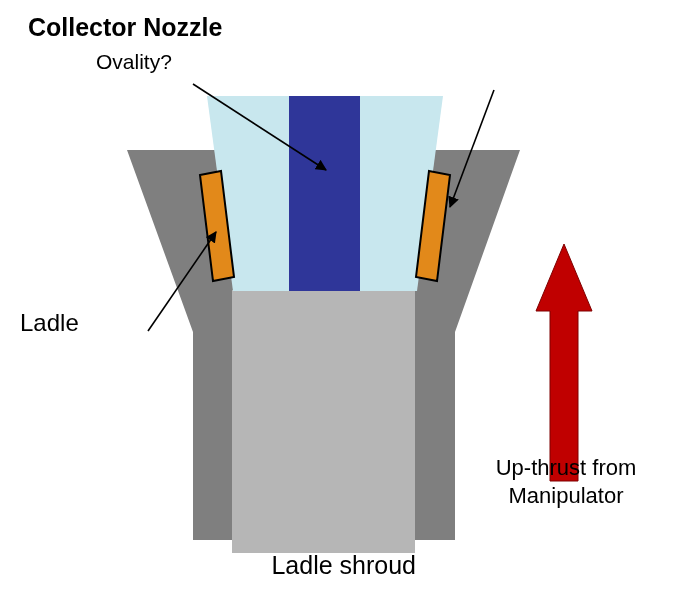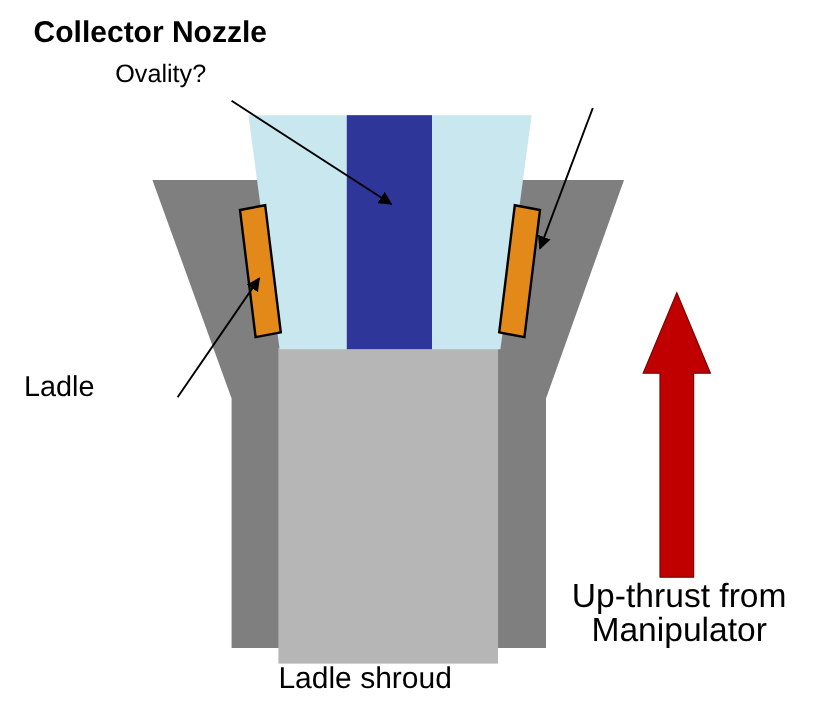--- a/index.html
+++ b/index.html
@@ -30,7 +30,7 @@
   .lbl-surface   { left: 428px; top: 23px;  font-size: 22px; line-height: 29px; }
   .lbl-gasket    { left: 20px;  top: 309px; font-size: 24px; }
   .lbl-ladle     { left: 232px; top: 551px; width: 184px; text-align: left; font-size: 25px; }
-  .lbl-upthrust  { left: 470px; top: 483px; width: 192px; text-align: center; font-size: 28px; line-height: 28px; }
+  .lbl-upthrust  { left: 470px; top: 454px; width: 192px; text-align: center; font-size: 22px; line-height: 28px; }
 </style>
 </head>
 <body>

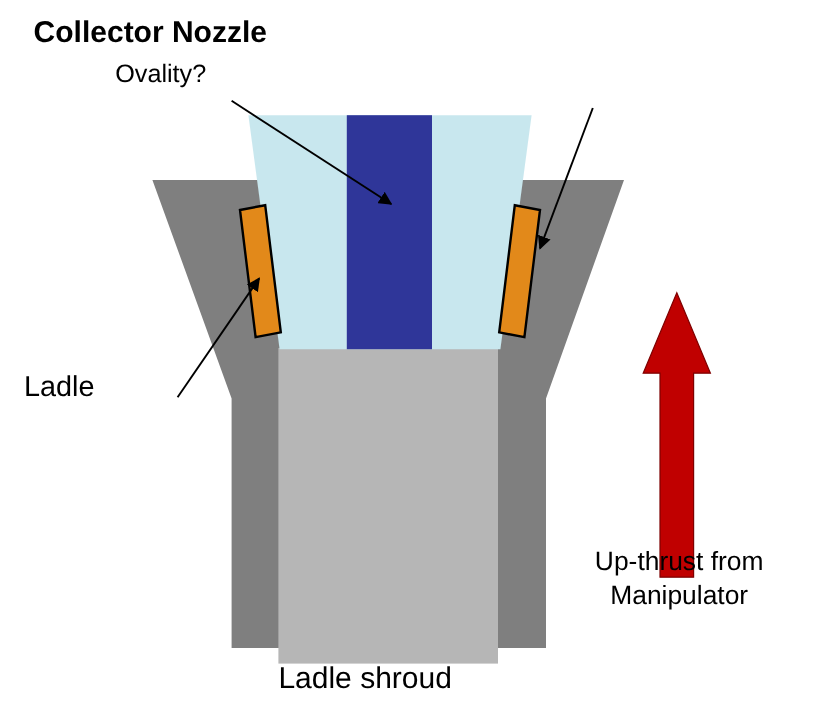--- a/index.html
+++ b/index.html
@@ -29,7 +29,7 @@
   .lbl-ovality   { left: 96px;  top: 50px;  font-size: 21px; }
   .lbl-surface   { left: 428px; top: 23px;  font-size: 22px; line-height: 29px; }
   .lbl-gasket    { left: 20px;  top: 309px; font-size: 24px; }
-  .lbl-ladle     { left: 232px; top: 551px; width: 184px; text-align: left; font-size: 25px; }
+  .lbl-ladle     { left: 232px; top: 551px; width: 184px; text-align: right; font-size: 25px; }
   .lbl-upthrust  { left: 470px; top: 454px; width: 192px; text-align: center; font-size: 22px; line-height: 28px; }
 </style>
 </head>

